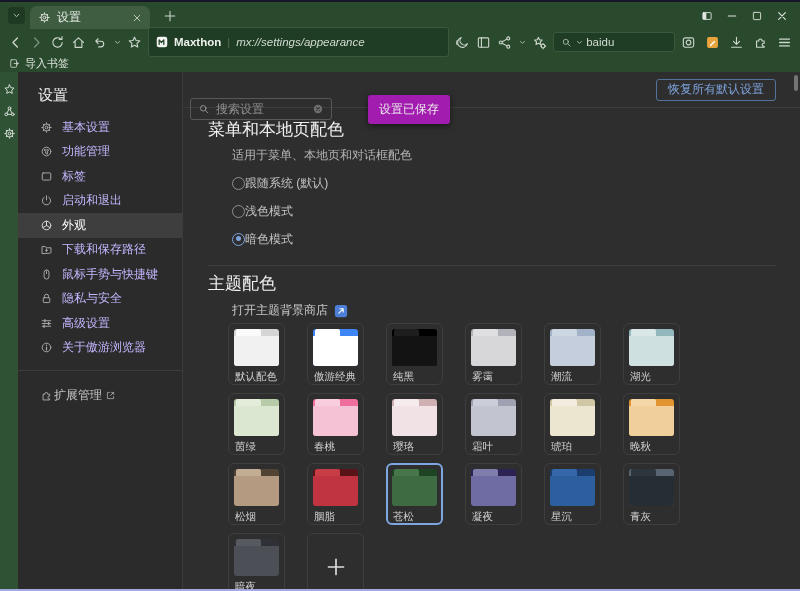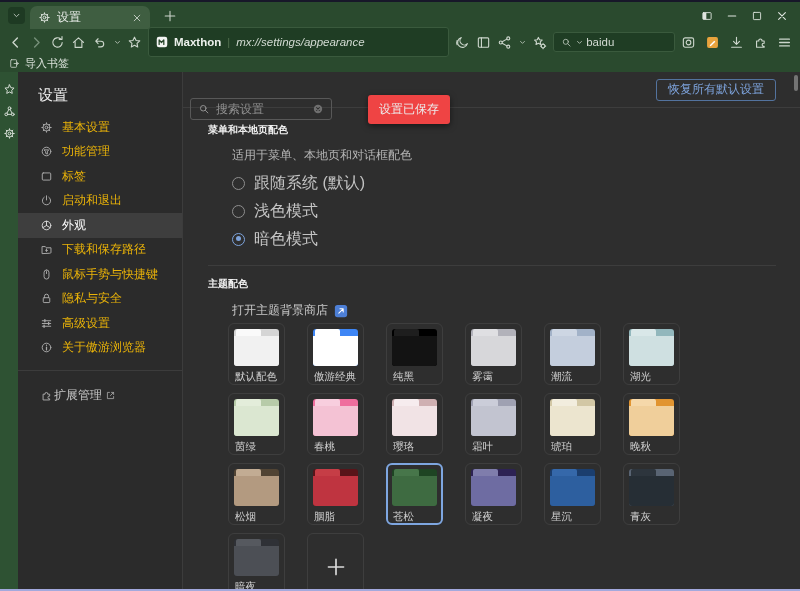--- a/index.html
+++ b/index.html
@@ -77,7 +77,7 @@
   .search-settings .clr{ width:12px; height:12px; }
   .restore-btn{ margin-left:auto; height:22px; padding:0 11px; border:1px solid #53739e; border-radius:3px;
     color:#7da3dc; font-size:12px; display:flex; align-items:center; white-space:nowrap; }
-  .toast{ position:absolute; top:23px; left:185px; background:#ef4444; color:#ececec; font-size:12px;
+  .toast{ position:absolute; top:23px; left:185px; background:#a21caf; color:#ececec; font-size:12px;
     padding:6px 11px; border-radius:3px; z-index:5; white-space:nowrap; box-shadow:0 2px 6px rgba(0,0,0,.5); }
   .scroll-thumb{ position:absolute; right:2px; top:3px; width:4px; height:16px; background:#747474; border-radius:2px; }
 

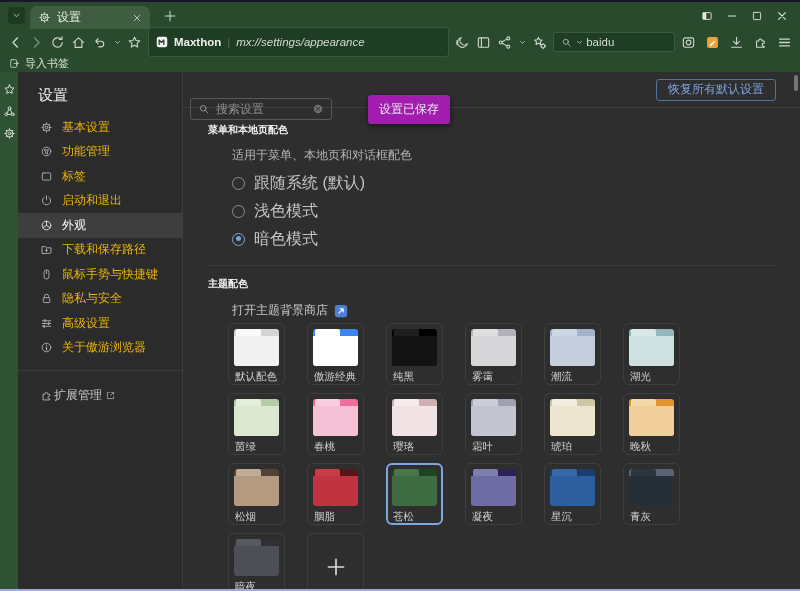--- a/index.html
+++ b/index.html
@@ -56,7 +56,7 @@
   .sidebar{ width:165px; background:#2b2b2b; border-right:1px solid #3c3c3c; padding-top:10px; flex:none; }
   .side-title{ font-size:15px; color:#f0f0f0; margin:4px 0 10px 20px; }
   .side-item{ height:24.5px; display:flex; align-items:center; padding-left:22px; gap:9px;
-    color:#eab308; font-size:12px; }
+    color:#c4b5fd; font-size:12px; }
   .side-item .ic{ width:13px; height:13px; color:#a9a9a9; flex:none; }
   .side-item.selected{ background:#3e3e3e; color:#fff; }
   .side-item.selected .ic{ color:#d9d9d9; }

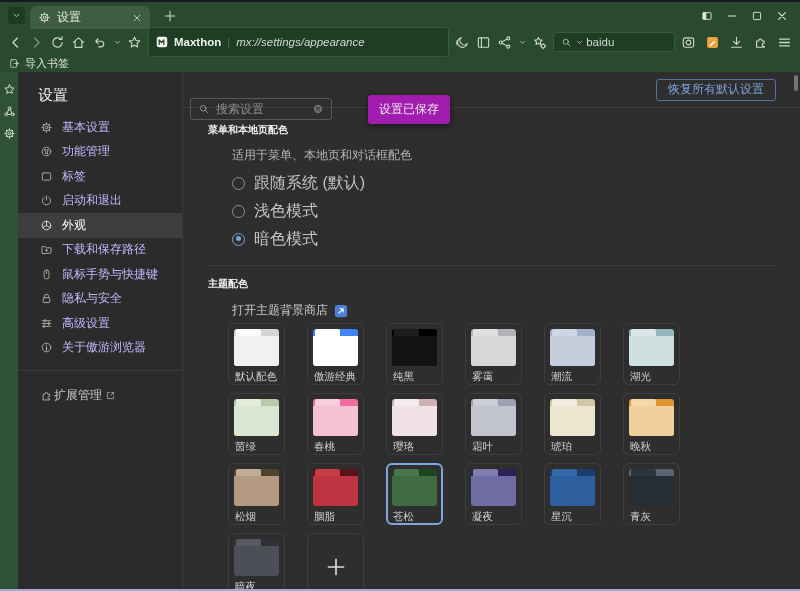--- a/index.html
+++ b/index.html
@@ -82,7 +82,7 @@
   .scroll-thumb{ position:absolute; right:2px; top:3px; width:4px; height:16px; background:#747474; border-radius:2px; }
 
   .body{ padding:8px 24px 0 25px; }
-  .h-section{ font-size:10px; font-weight:bold; color:#f0f0f0; margin-top:6px; line-height:16px; }
+  .h-section{ font-size:17px; font-weight:normal; color:#f0f0f0; margin-top:6px; line-height:16px; }
   .sub{ font-size:12px; color:#b5b5b5; margin:10px 0 6px 24px; line-height:15px; }
   .radio-row{ display:flex; align-items:center; gap:9px; margin-left:24px; height:28px;
     font-size:16px; color:#c3c3c3; }

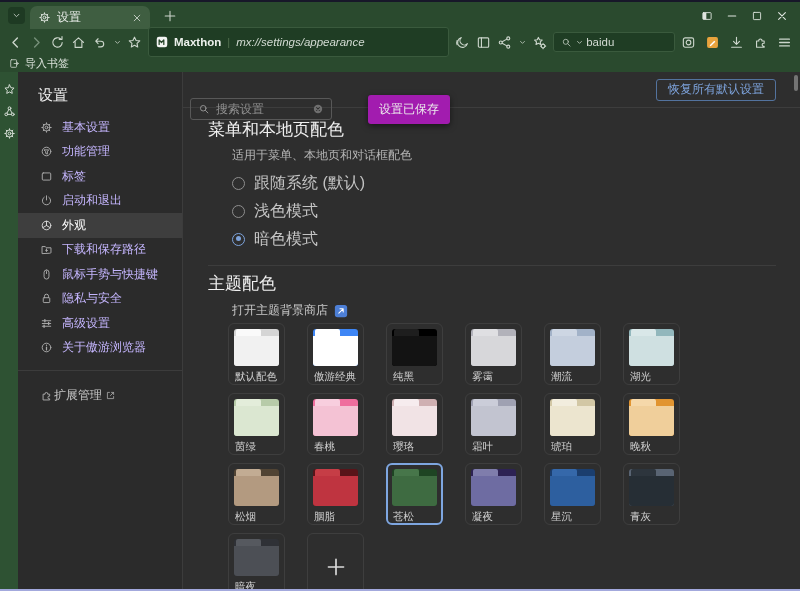--- a/index.html
+++ b/index.html
@@ -84,8 +84,8 @@
   .body{ padding:8px 24px 0 25px; }
   .h-section{ font-size:17px; font-weight:normal; color:#f0f0f0; margin-top:6px; line-height:16px; }
   .sub{ font-size:12px; color:#b5b5b5; margin:10px 0 6px 24px; line-height:15px; }
-  .radio-row{ display:flex; align-items:center; gap:9px; margin-left:24px; height:28px;
-    font-size:16px; color:#c3c3c3; }
+  .radio-row{ display:flex; align-items:center; margin-left:24px; height:28px;
+    font-size:12px; color:#c3c3c3; }
   .radio{ width:13px; height:13px; border:1.5px solid #8e8e8e; border-radius:50%; position:relative; flex:none; }
   .radio.checked{ border-color:#7da3dc; }
   .radio.checked::after{ content:""; position:absolute; left:2.5px; top:2.5px; width:5px; height:5px;

